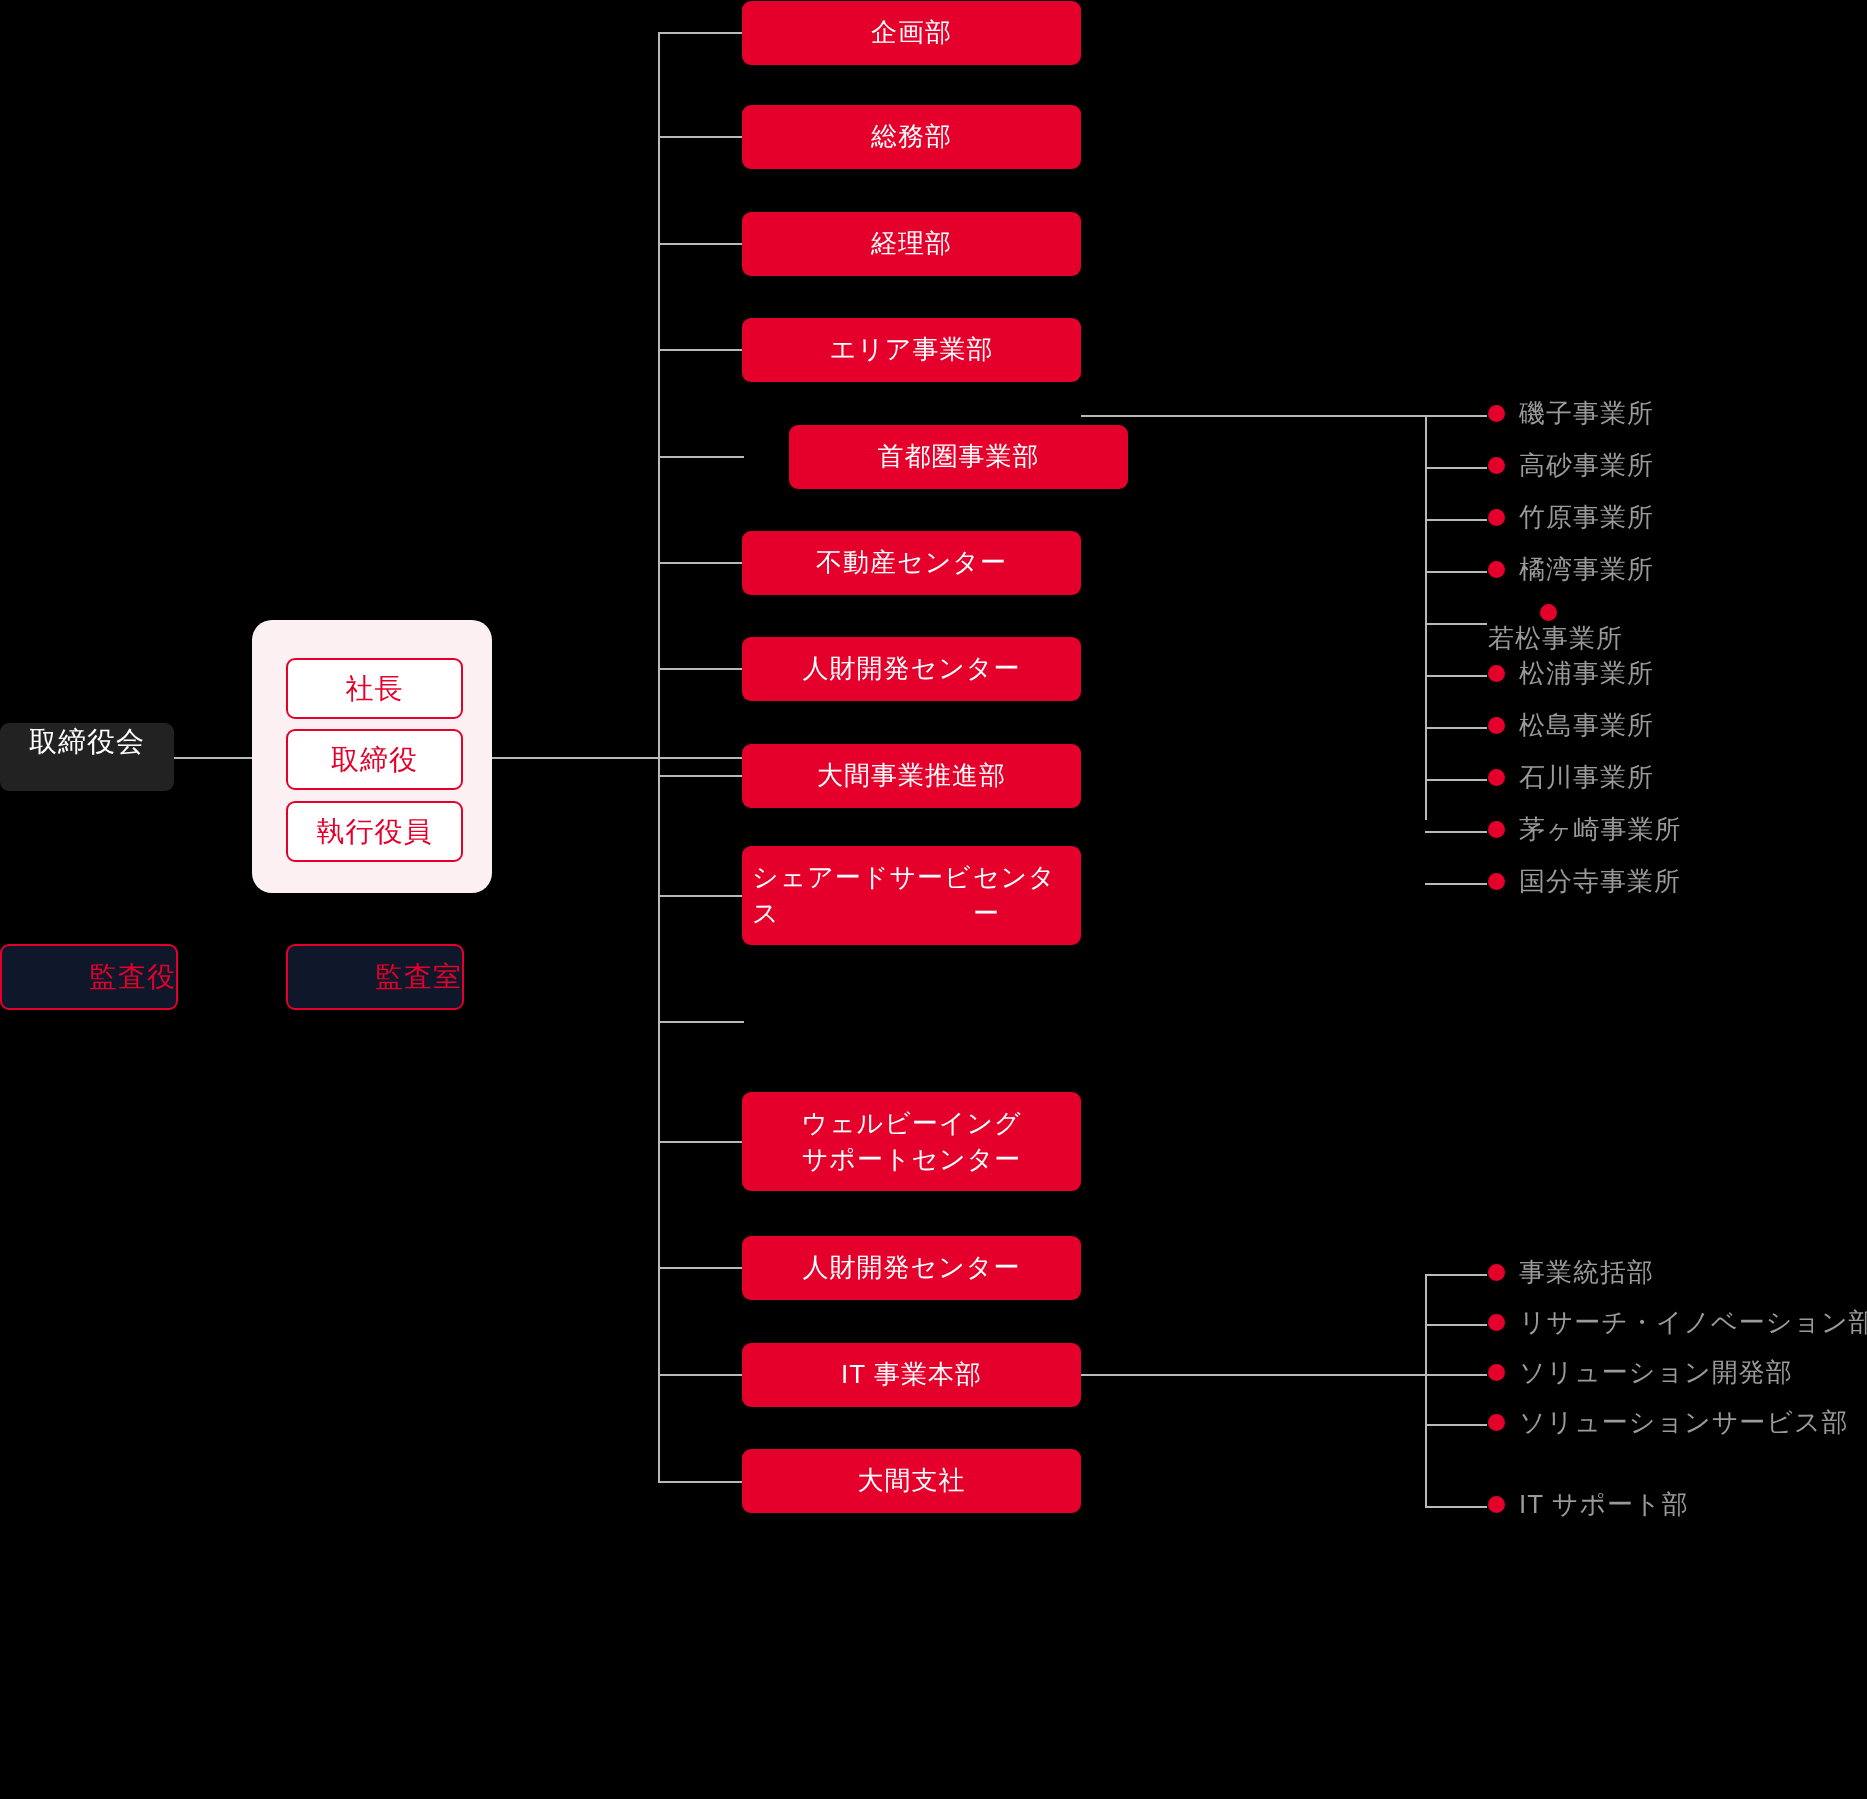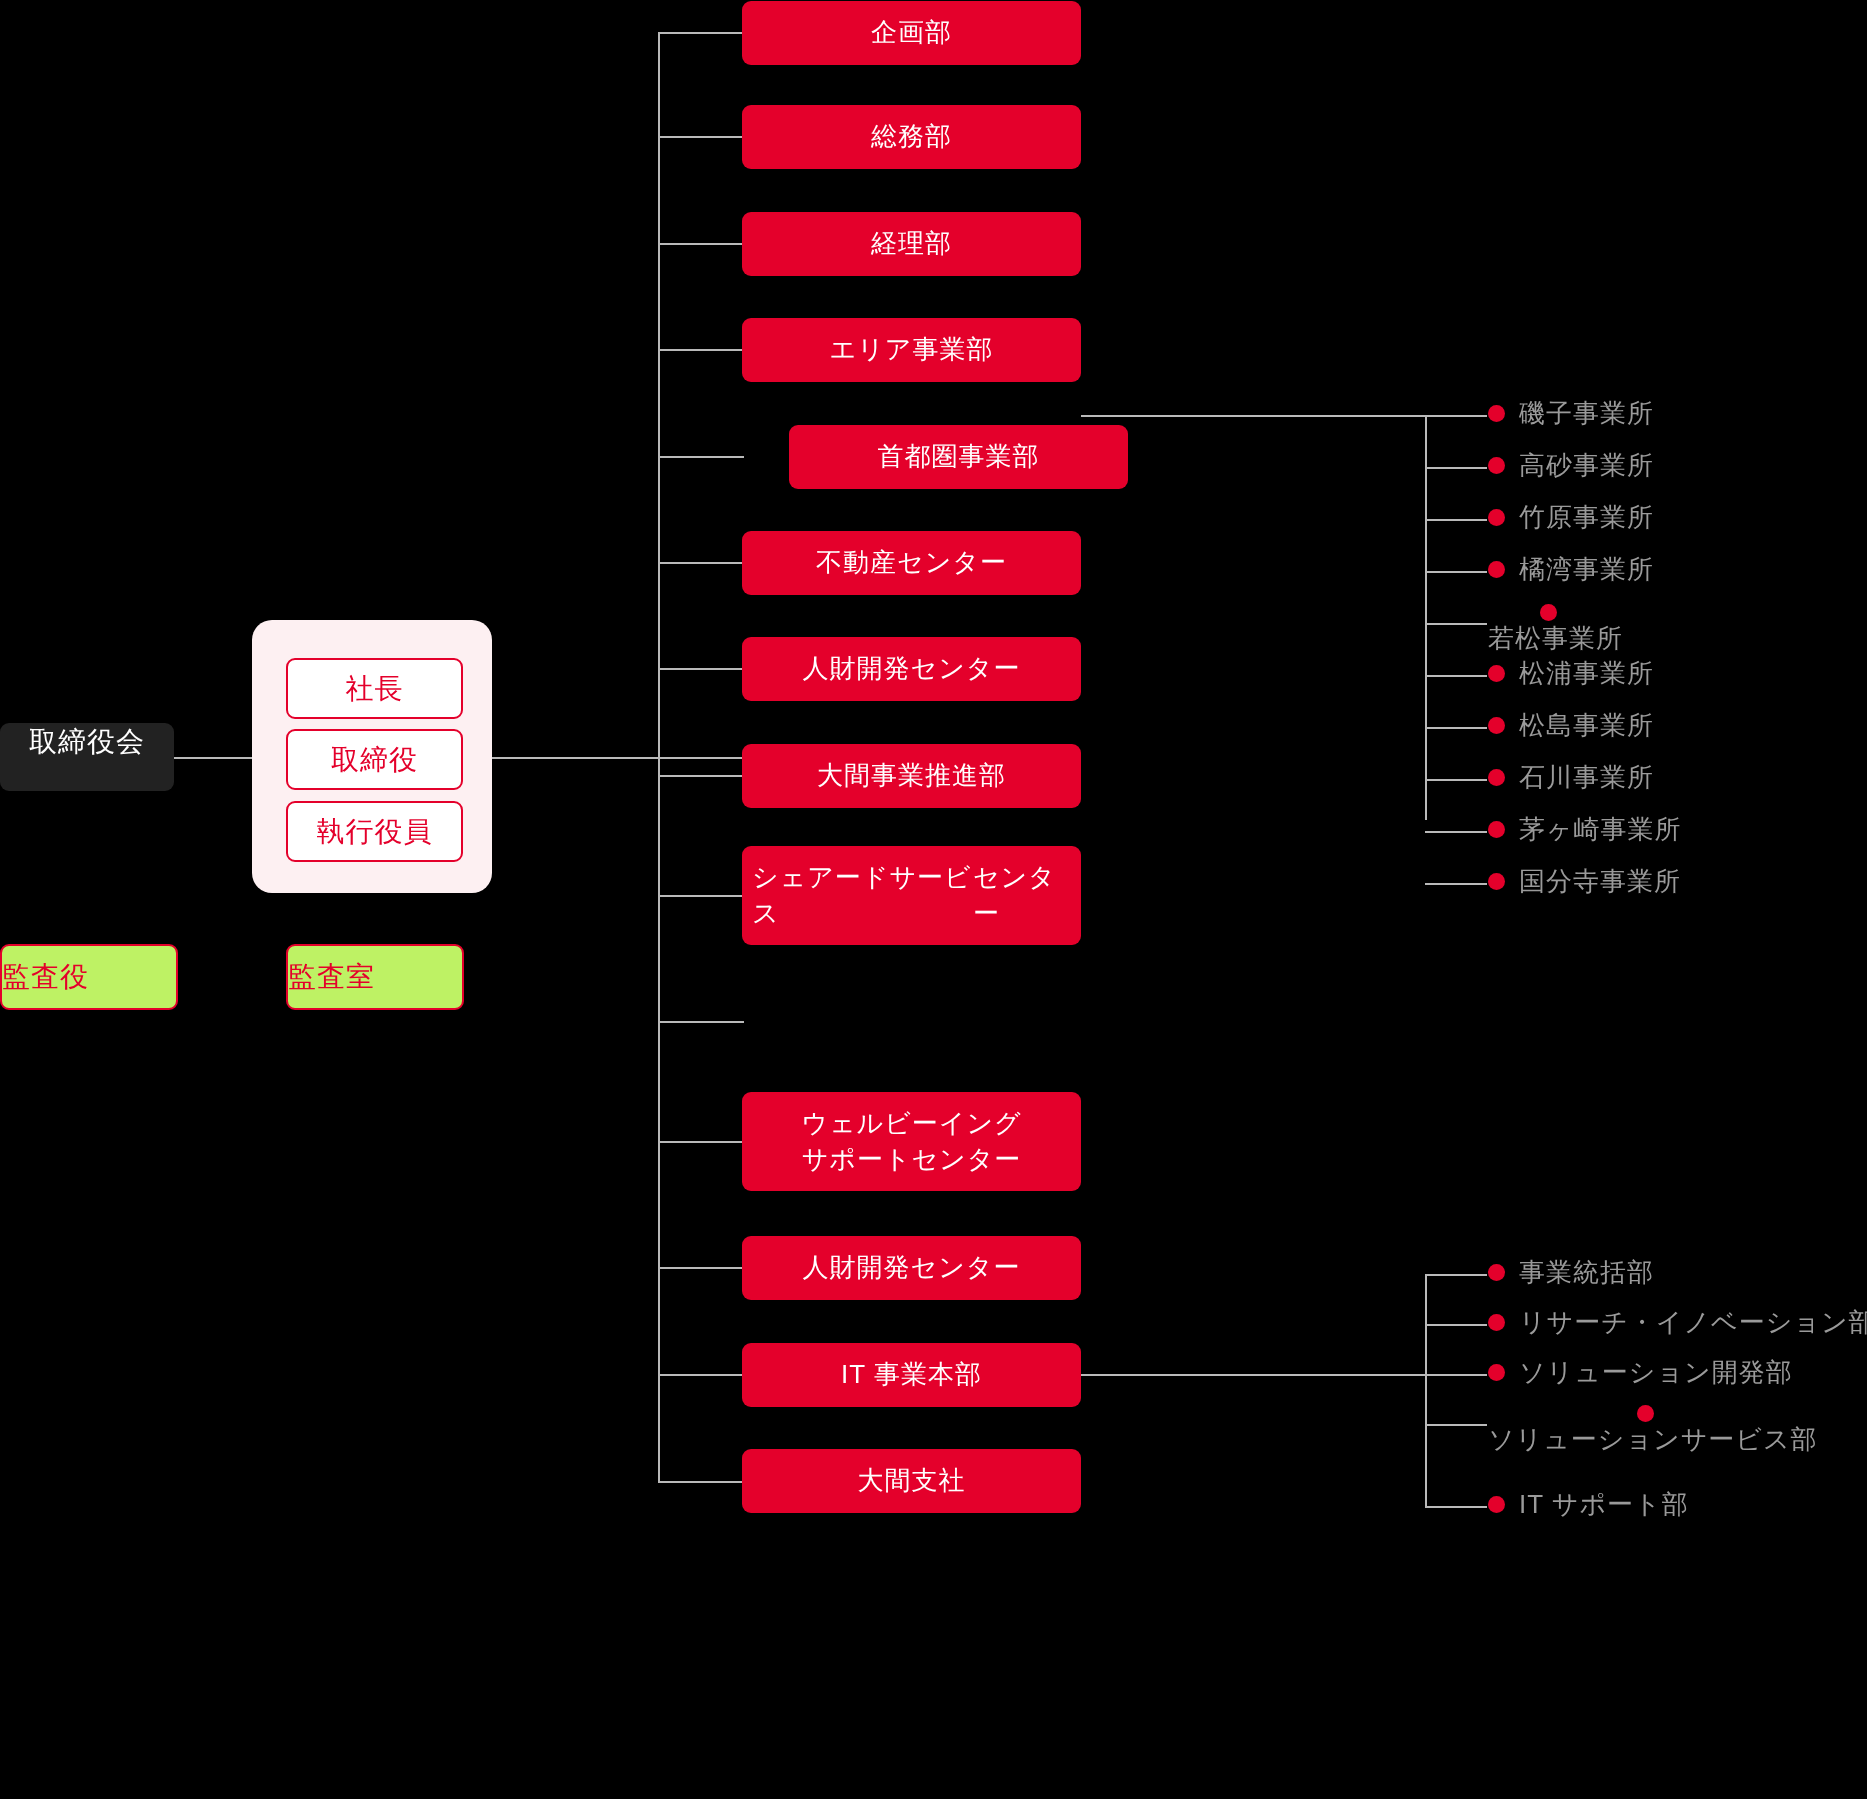--- a/index.html
+++ b/index.html
@@ -51,11 +51,11 @@
   
   .outline-box{
     position:absolute;
-    background:#bef264;
+    background:#0f172a;
     border:2px solid #e4002b;
     border-radius:9px;
     color:#e4002b;
-    display:flex;align-items:center;justify-content:flex-start;
+    display:flex;align-items:center;justify-content:flex-end;
     font-size:28px;
     letter-spacing:1px;
   }

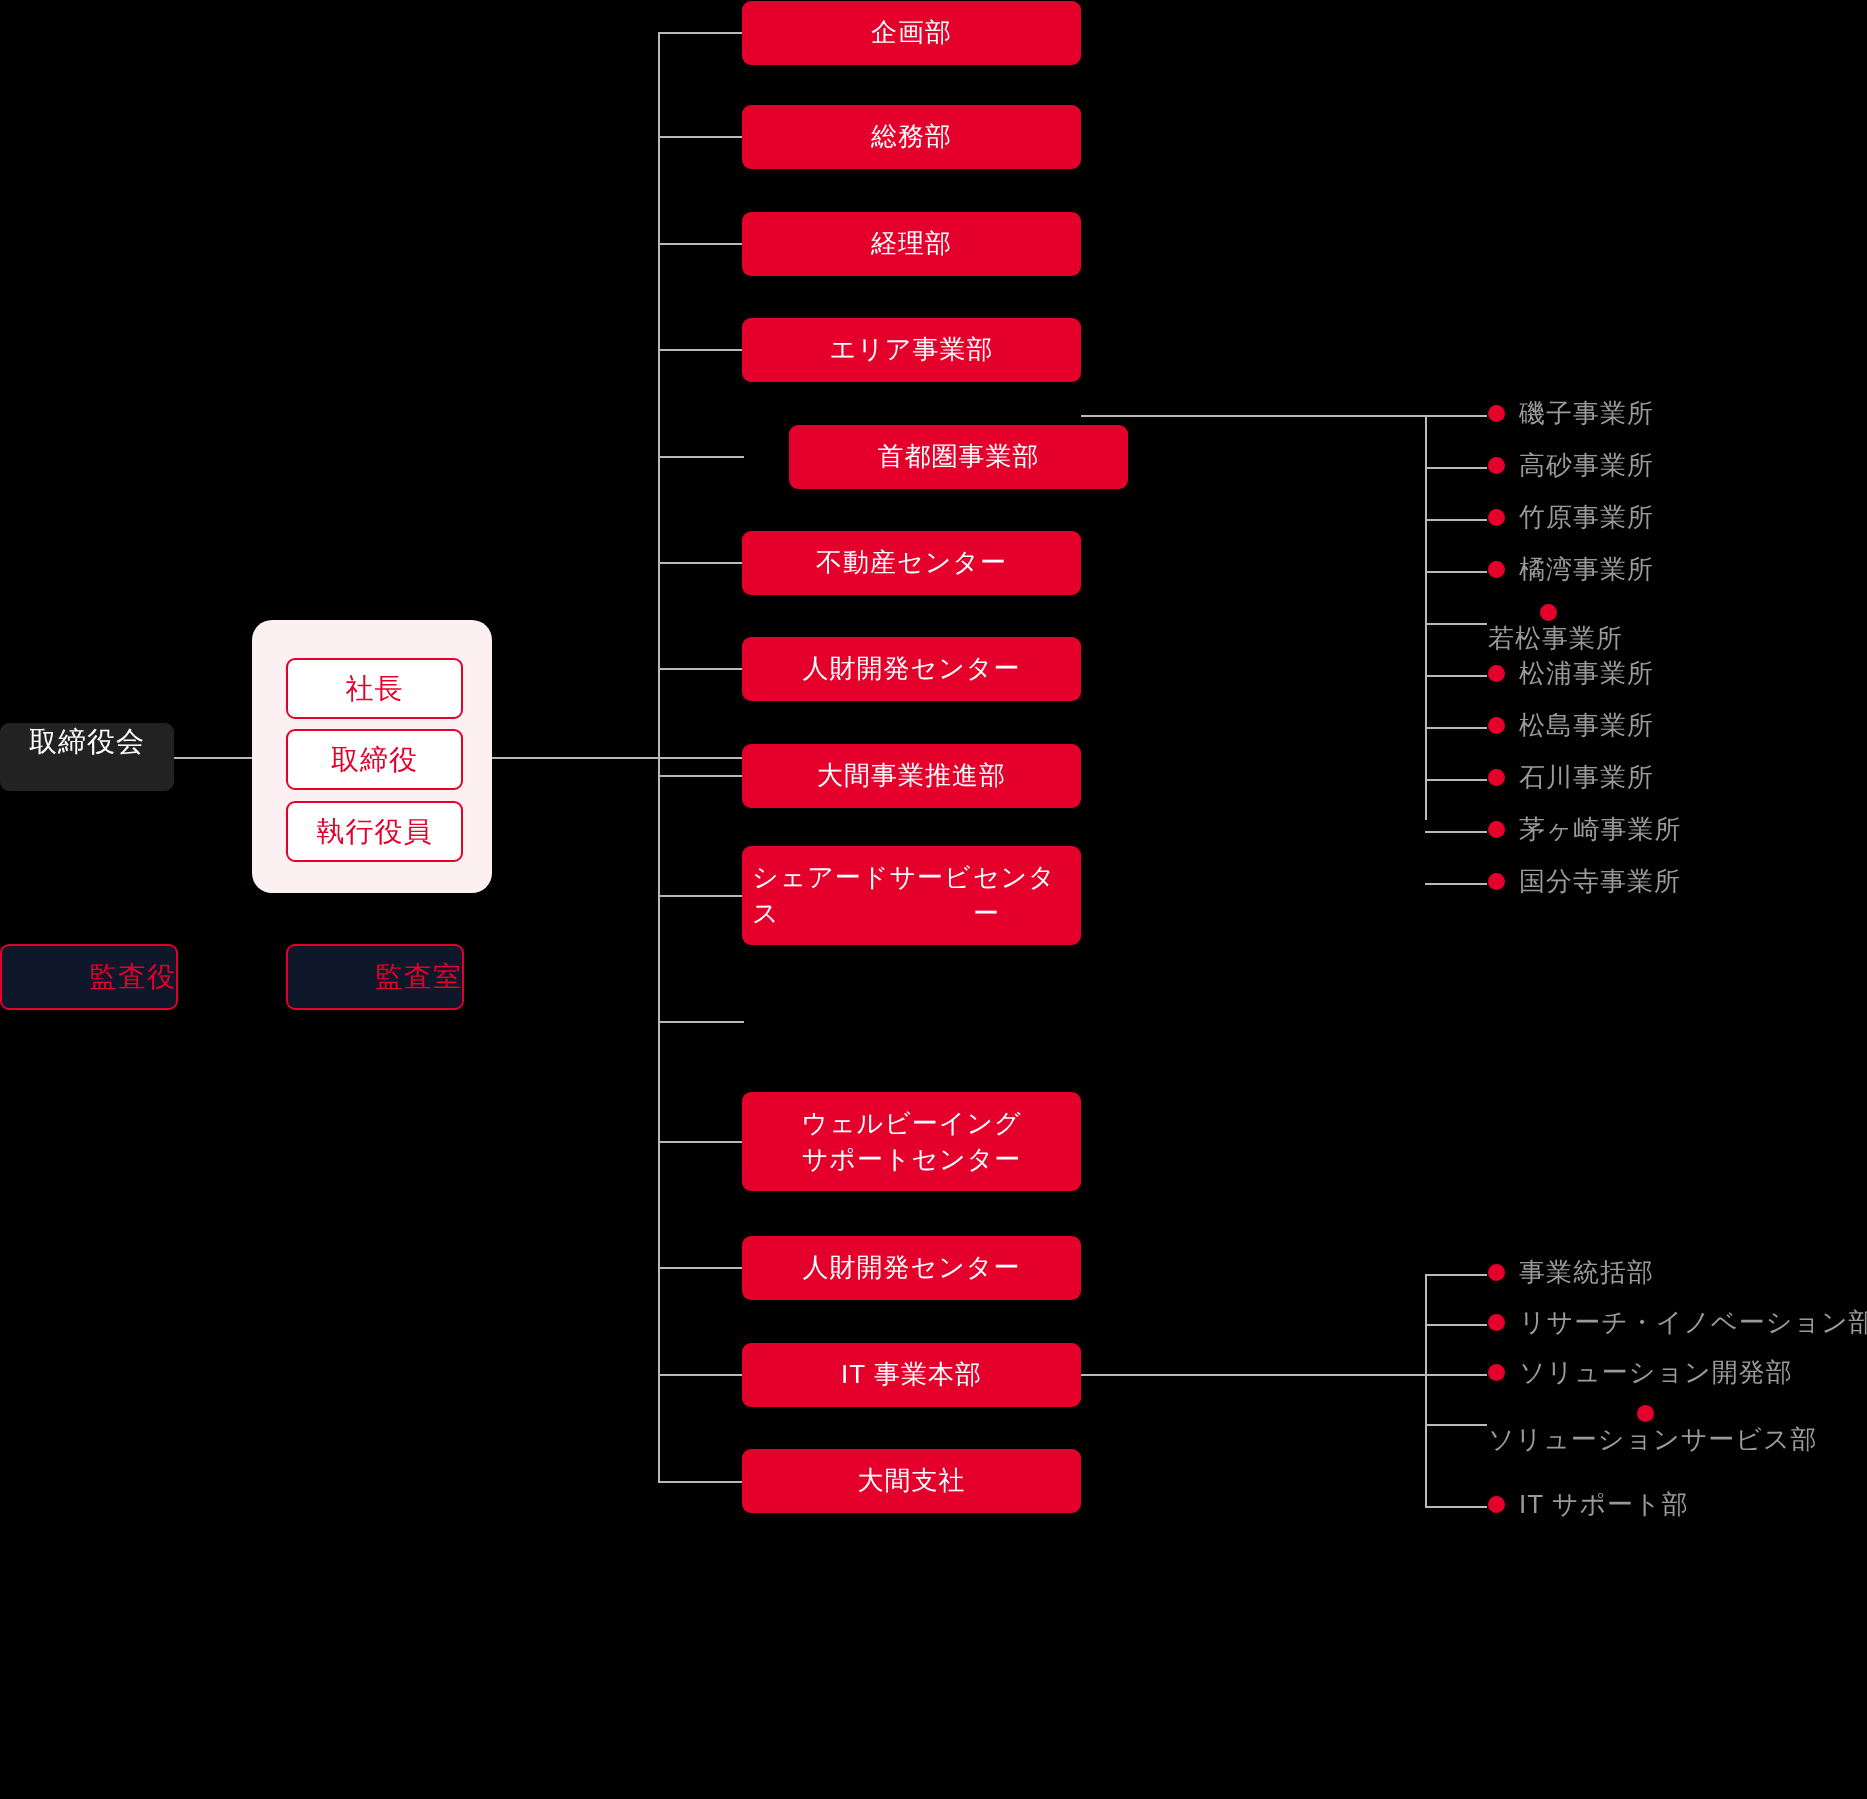--- a/index.html
+++ b/index.html
@@ -258,7 +258,7 @@
     <span class="dot"></span>
     <span class="lbl">ソリューション開発部</span>
   </div>
-  <div class="leaf" style="left:1488px;top:1405px;flex-direction:column;">
+  <div class="leaf" style="left:1488px;top:1405px;">
     <span class="dot"></span>
     <span class="lbl">ソリューションサービス部</span>
   </div>

